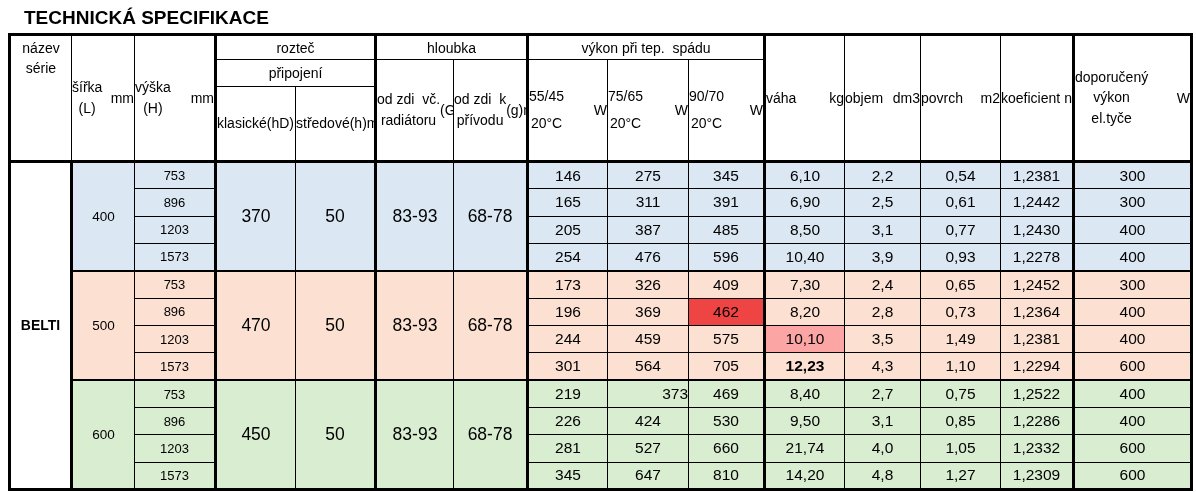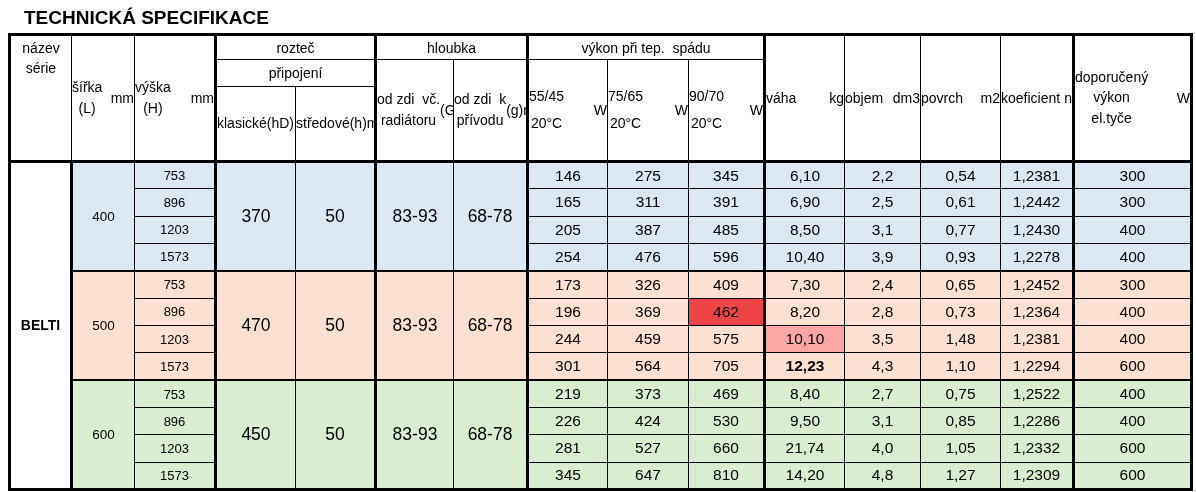--- a/index.html
+++ b/index.html
@@ -241,7 +241,7 @@
         <td class="data-cell" style="background: rgb(252, 225, 210);">575</td>
         <td class="data-cell bl3" style="background: #fca5a5; text-align: center;">10,10</td>
         <td class="data-cell" style="background: rgb(252, 225, 210);">3,5</td>
-        <td class="data-cell" style="background: rgb(252, 225, 210);">1,48</td>
+        <td class="data-cell" style="background: rgb(252, 225, 210);">1,49</td>
         <td class="data-cell" style="background: rgb(252, 225, 210);">1,2381</td>
         <td class="data-cell bl3" style="background: rgb(252, 225, 210);">400</td>
       </tr>

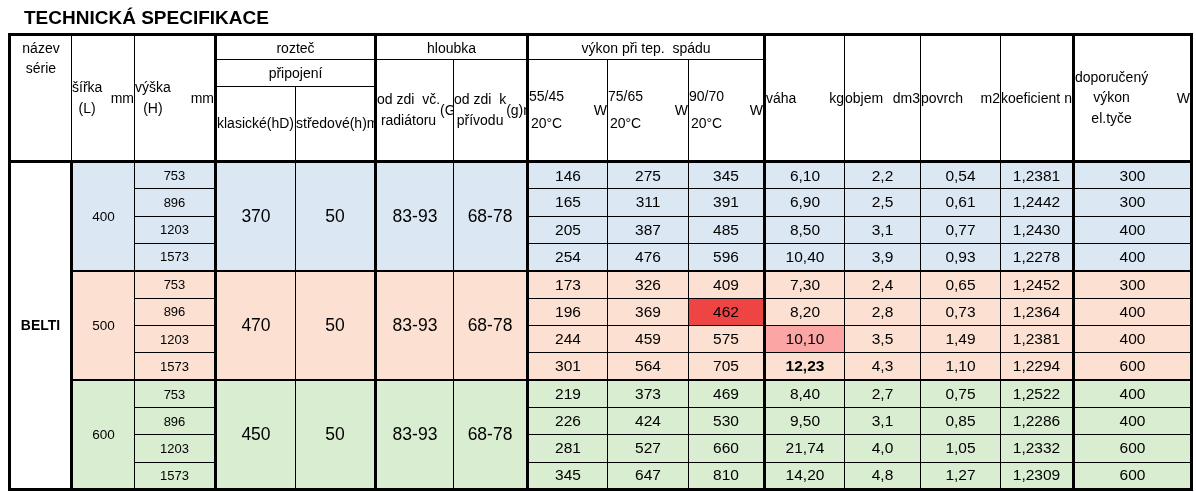--- a/index.html
+++ b/index.html
@@ -264,7 +264,7 @@
         <td rowspan="4" class="big bl3 gt2" style="background: rgb(217, 237, 209);">83-93</td>
         <td rowspan="4" class="big gt2" style="background: rgb(217, 237, 209);">68-78</td>
         <td class="data-cell bl3 gt2" style="background: rgb(217, 237, 209);">219</td>
-        <td class="data-cell gt2" style="background: rgb(217, 237, 209);">373</td>
+        <td class="data-cell gt2" style="background: rgb(217, 237, 209); text-align: right;">373</td>
         <td class="data-cell gt2" style="background: rgb(217, 237, 209);">469</td>
         <td class="data-cell bl3 gt2" style="background: rgb(217, 237, 209);">8,40</td>
         <td class="data-cell gt2" style="background: rgb(217, 237, 209);">2,7</td>

